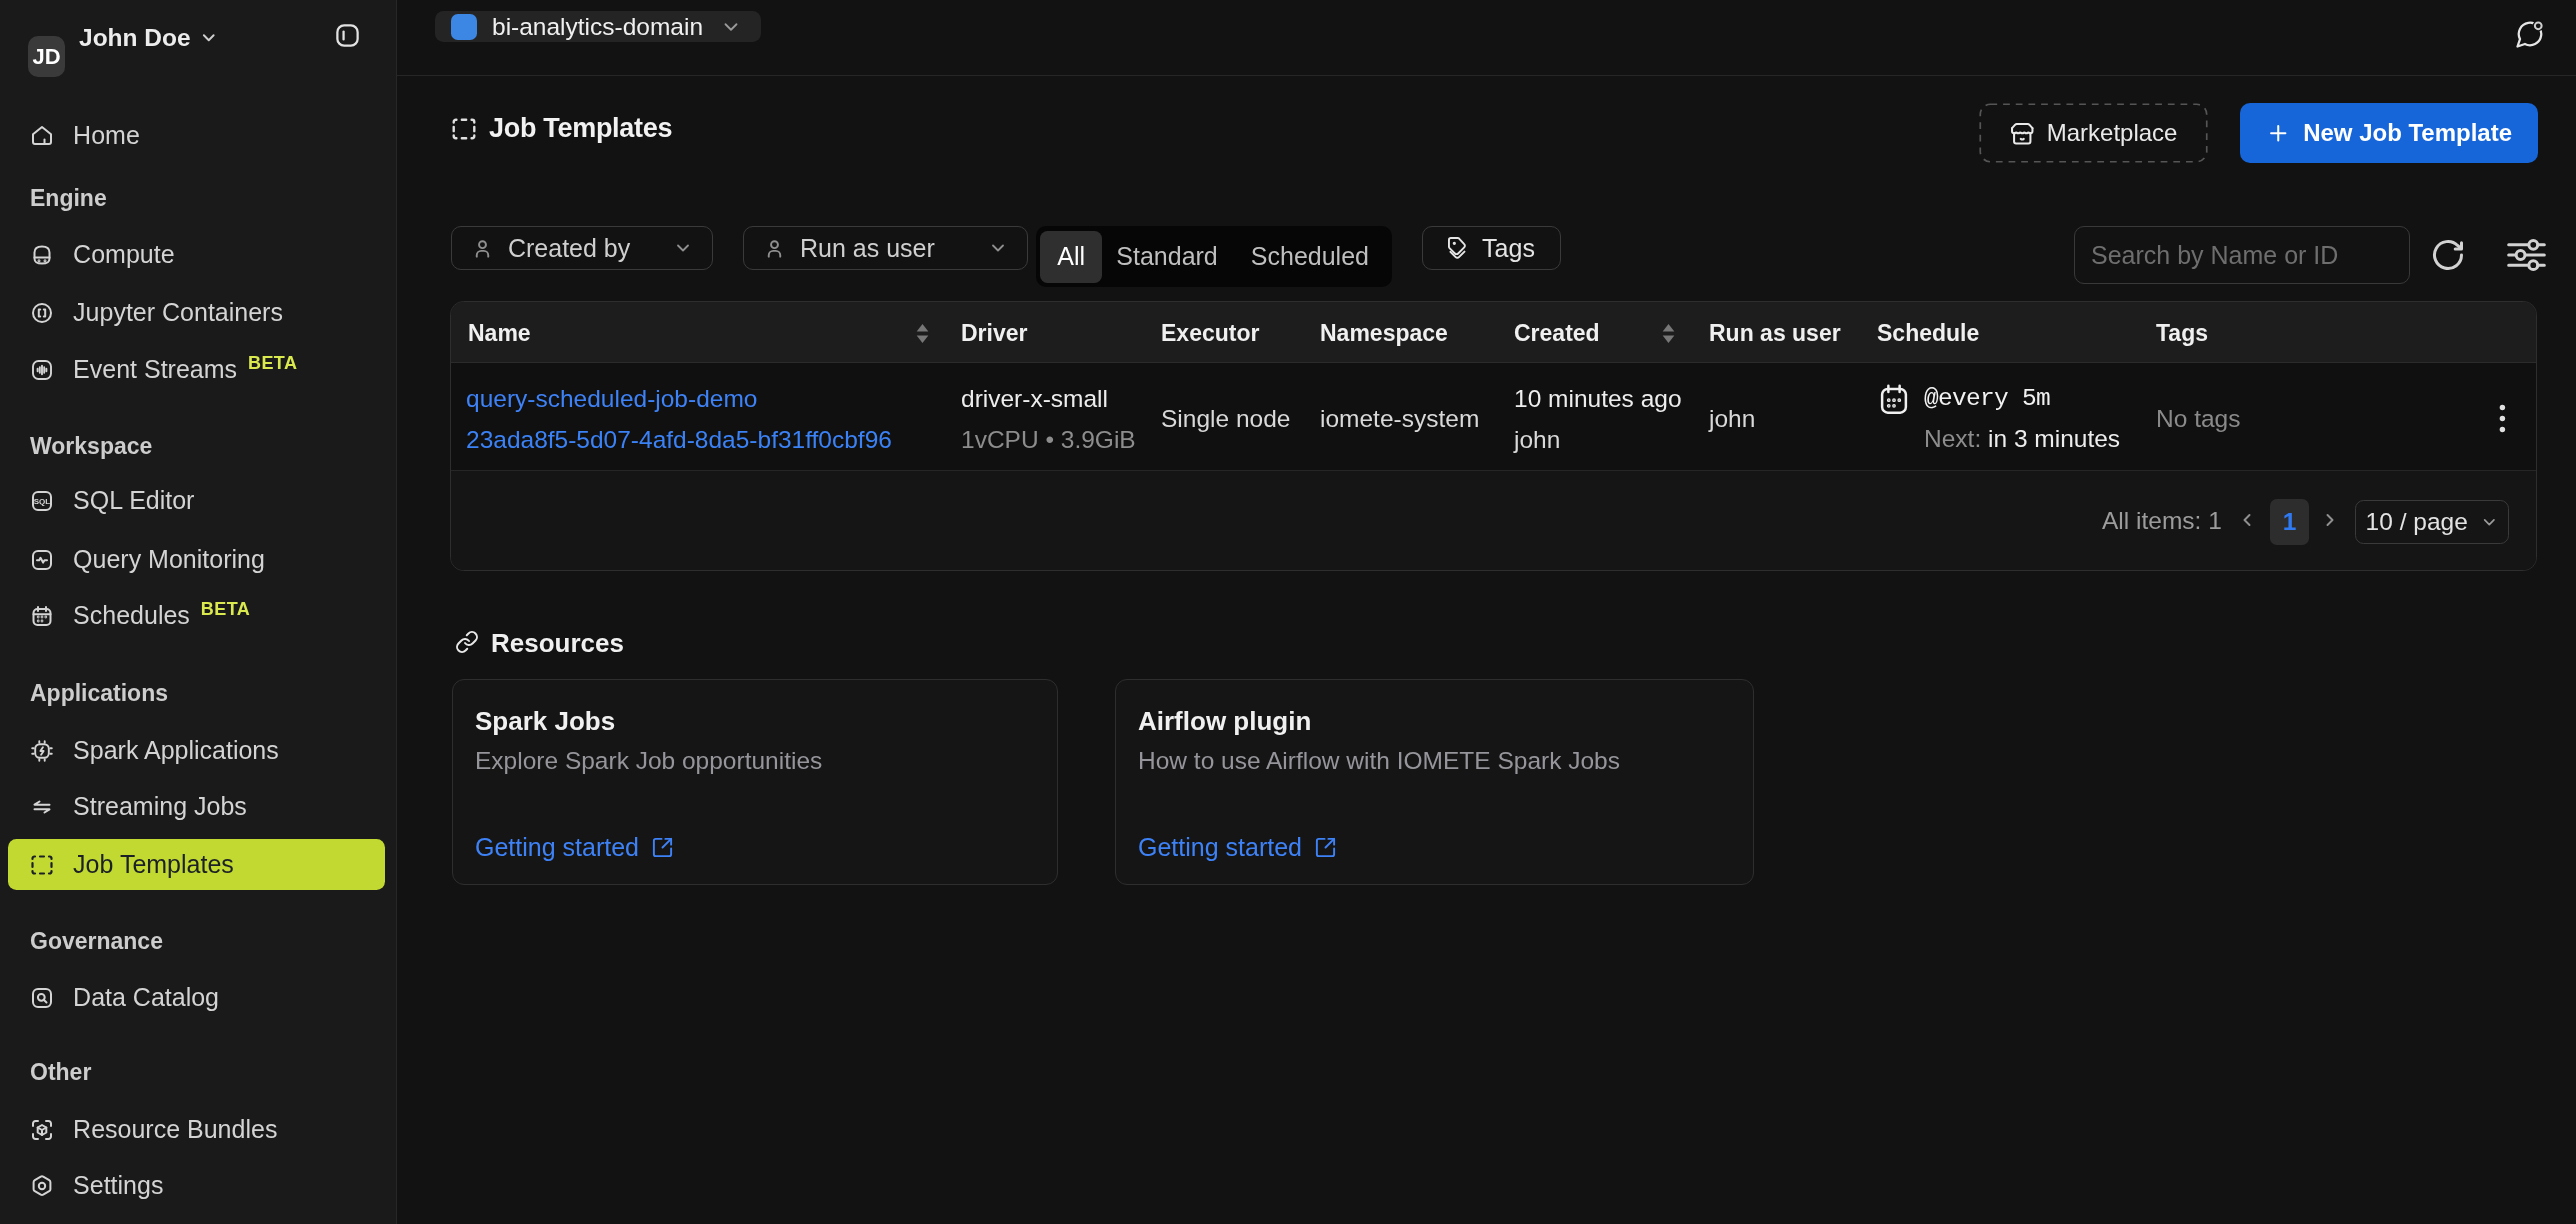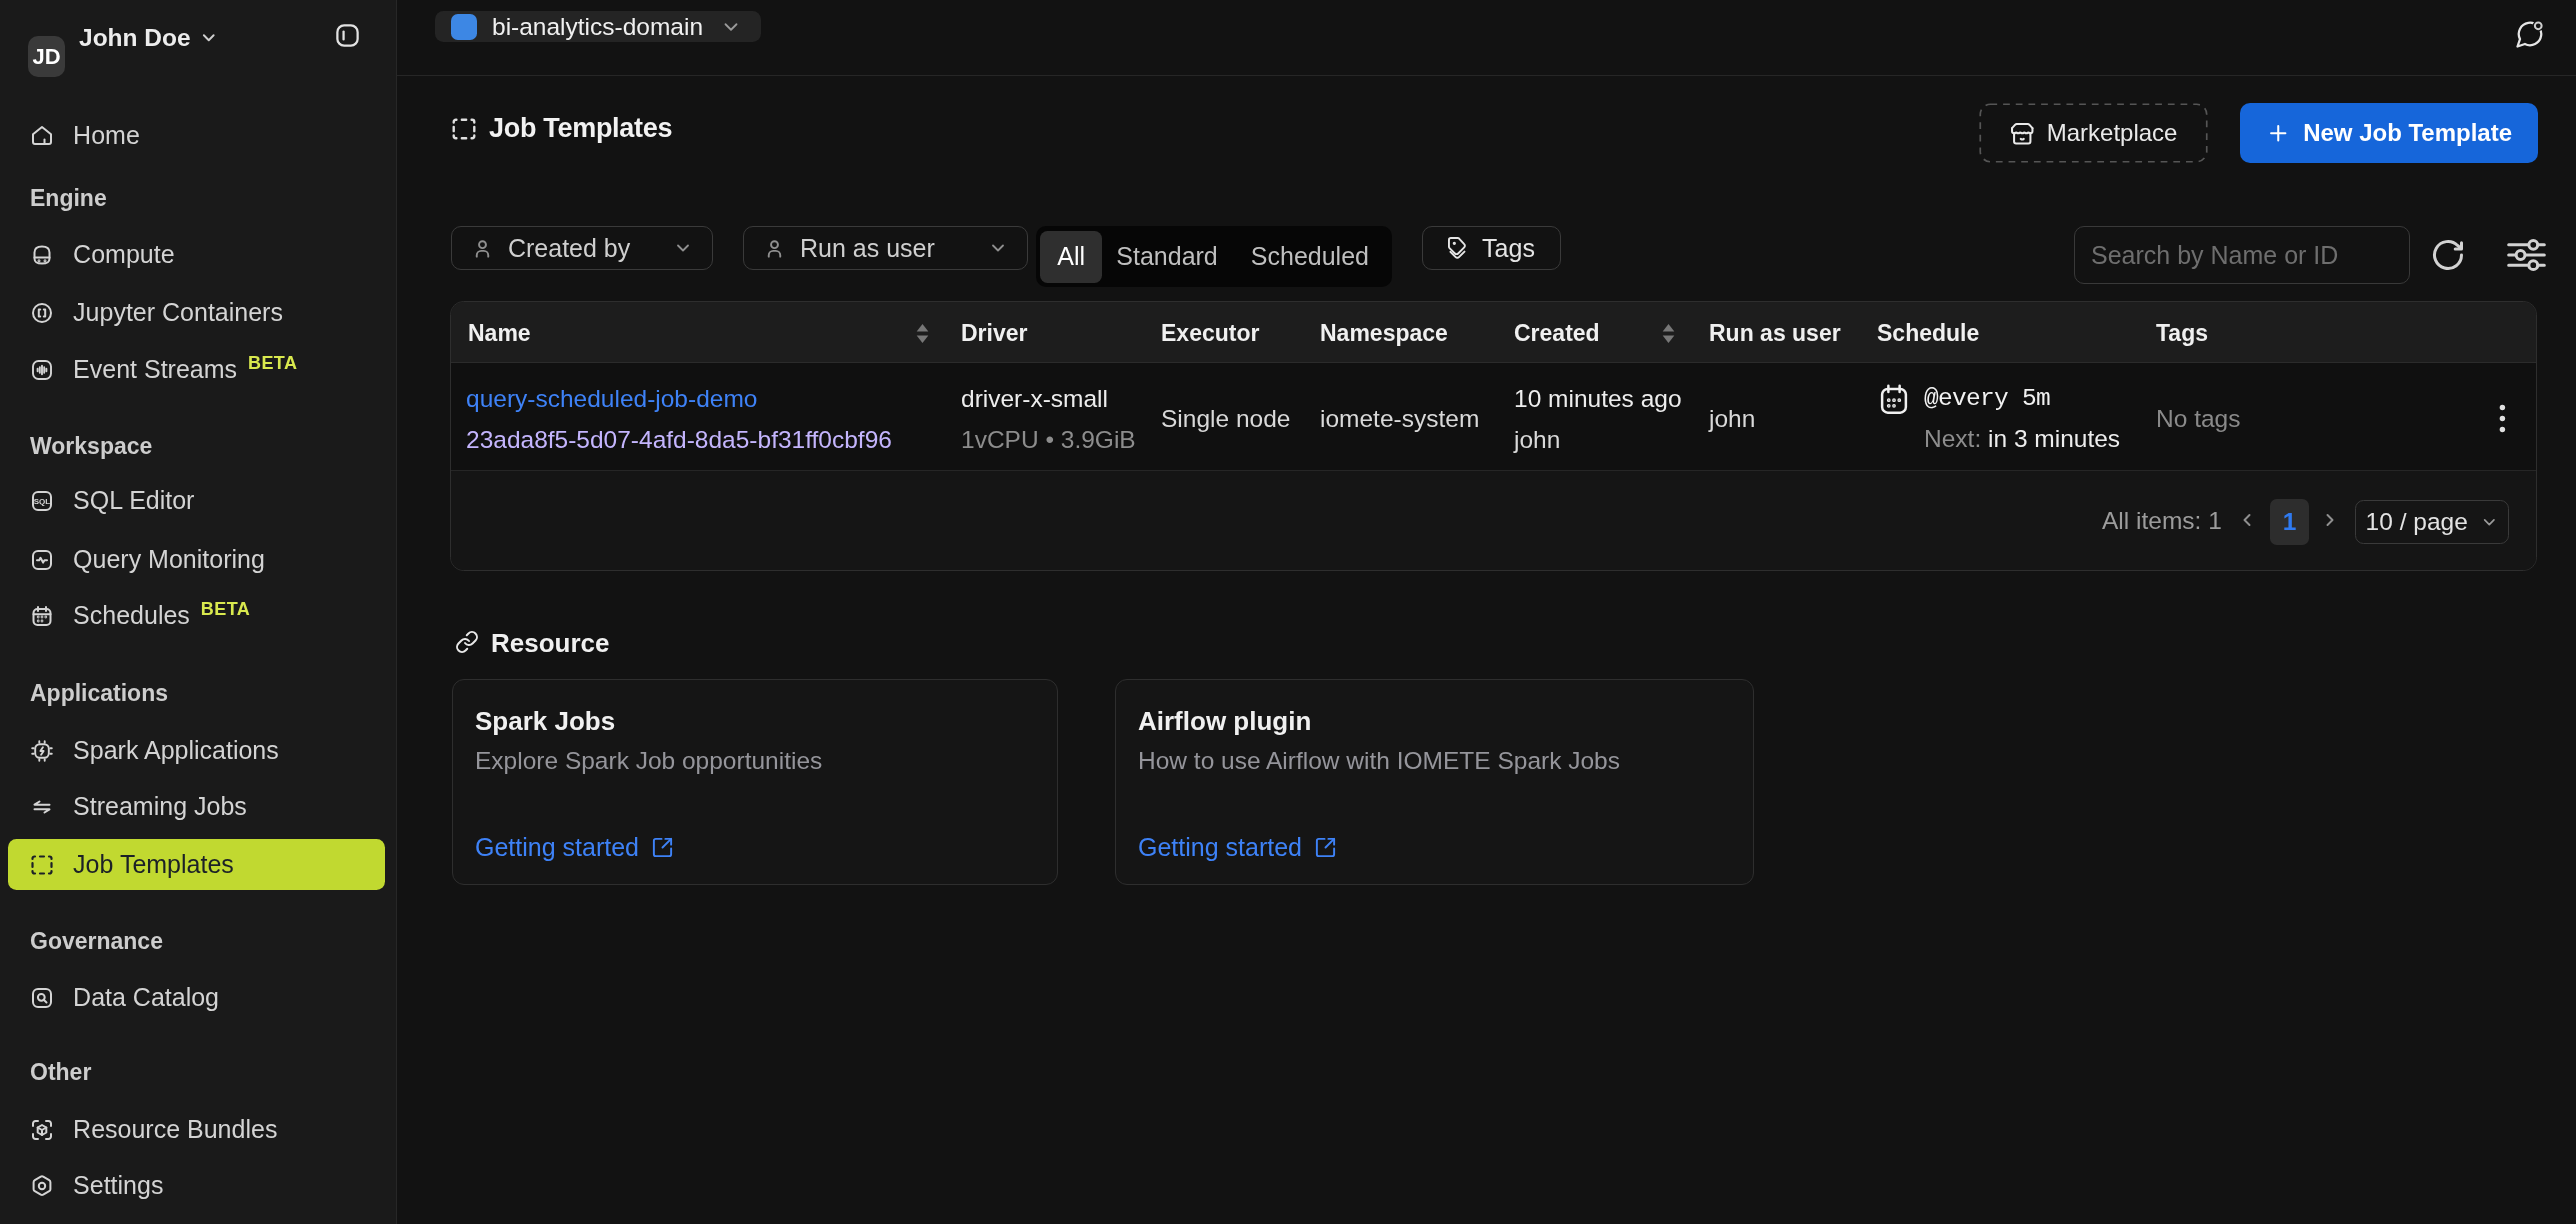--- a/index.html
+++ b/index.html
@@ -269,7 +269,7 @@
   </div>
   <div id="trow">
     <span class="abs" style="left:15px;top:22px;font-size:24.5px;color:#3e82f7">query-scheduled-job-demo</span>
-    <span class="abs c1" style="left:15px;top:63px;color:#c4b5fd">23ada8f5-5d07-4afd-8da5-bf31ff0cbf96</span>
+    <span class="abs c1" style="left:15px;top:63px;color:#3b82f6">23ada8f5-5d07-4afd-8da5-bf31ff0cbf96</span>
     <span class="abs c1" style="left:510px;top:22px">driver-x-small</span>
     <span class="abs c2" style="left:510px;top:63px">1vCPU • 3.9GiB</span>
     <span class="abs c1" style="left:710px;top:42px;color:#d9d9d9">Single node</span>

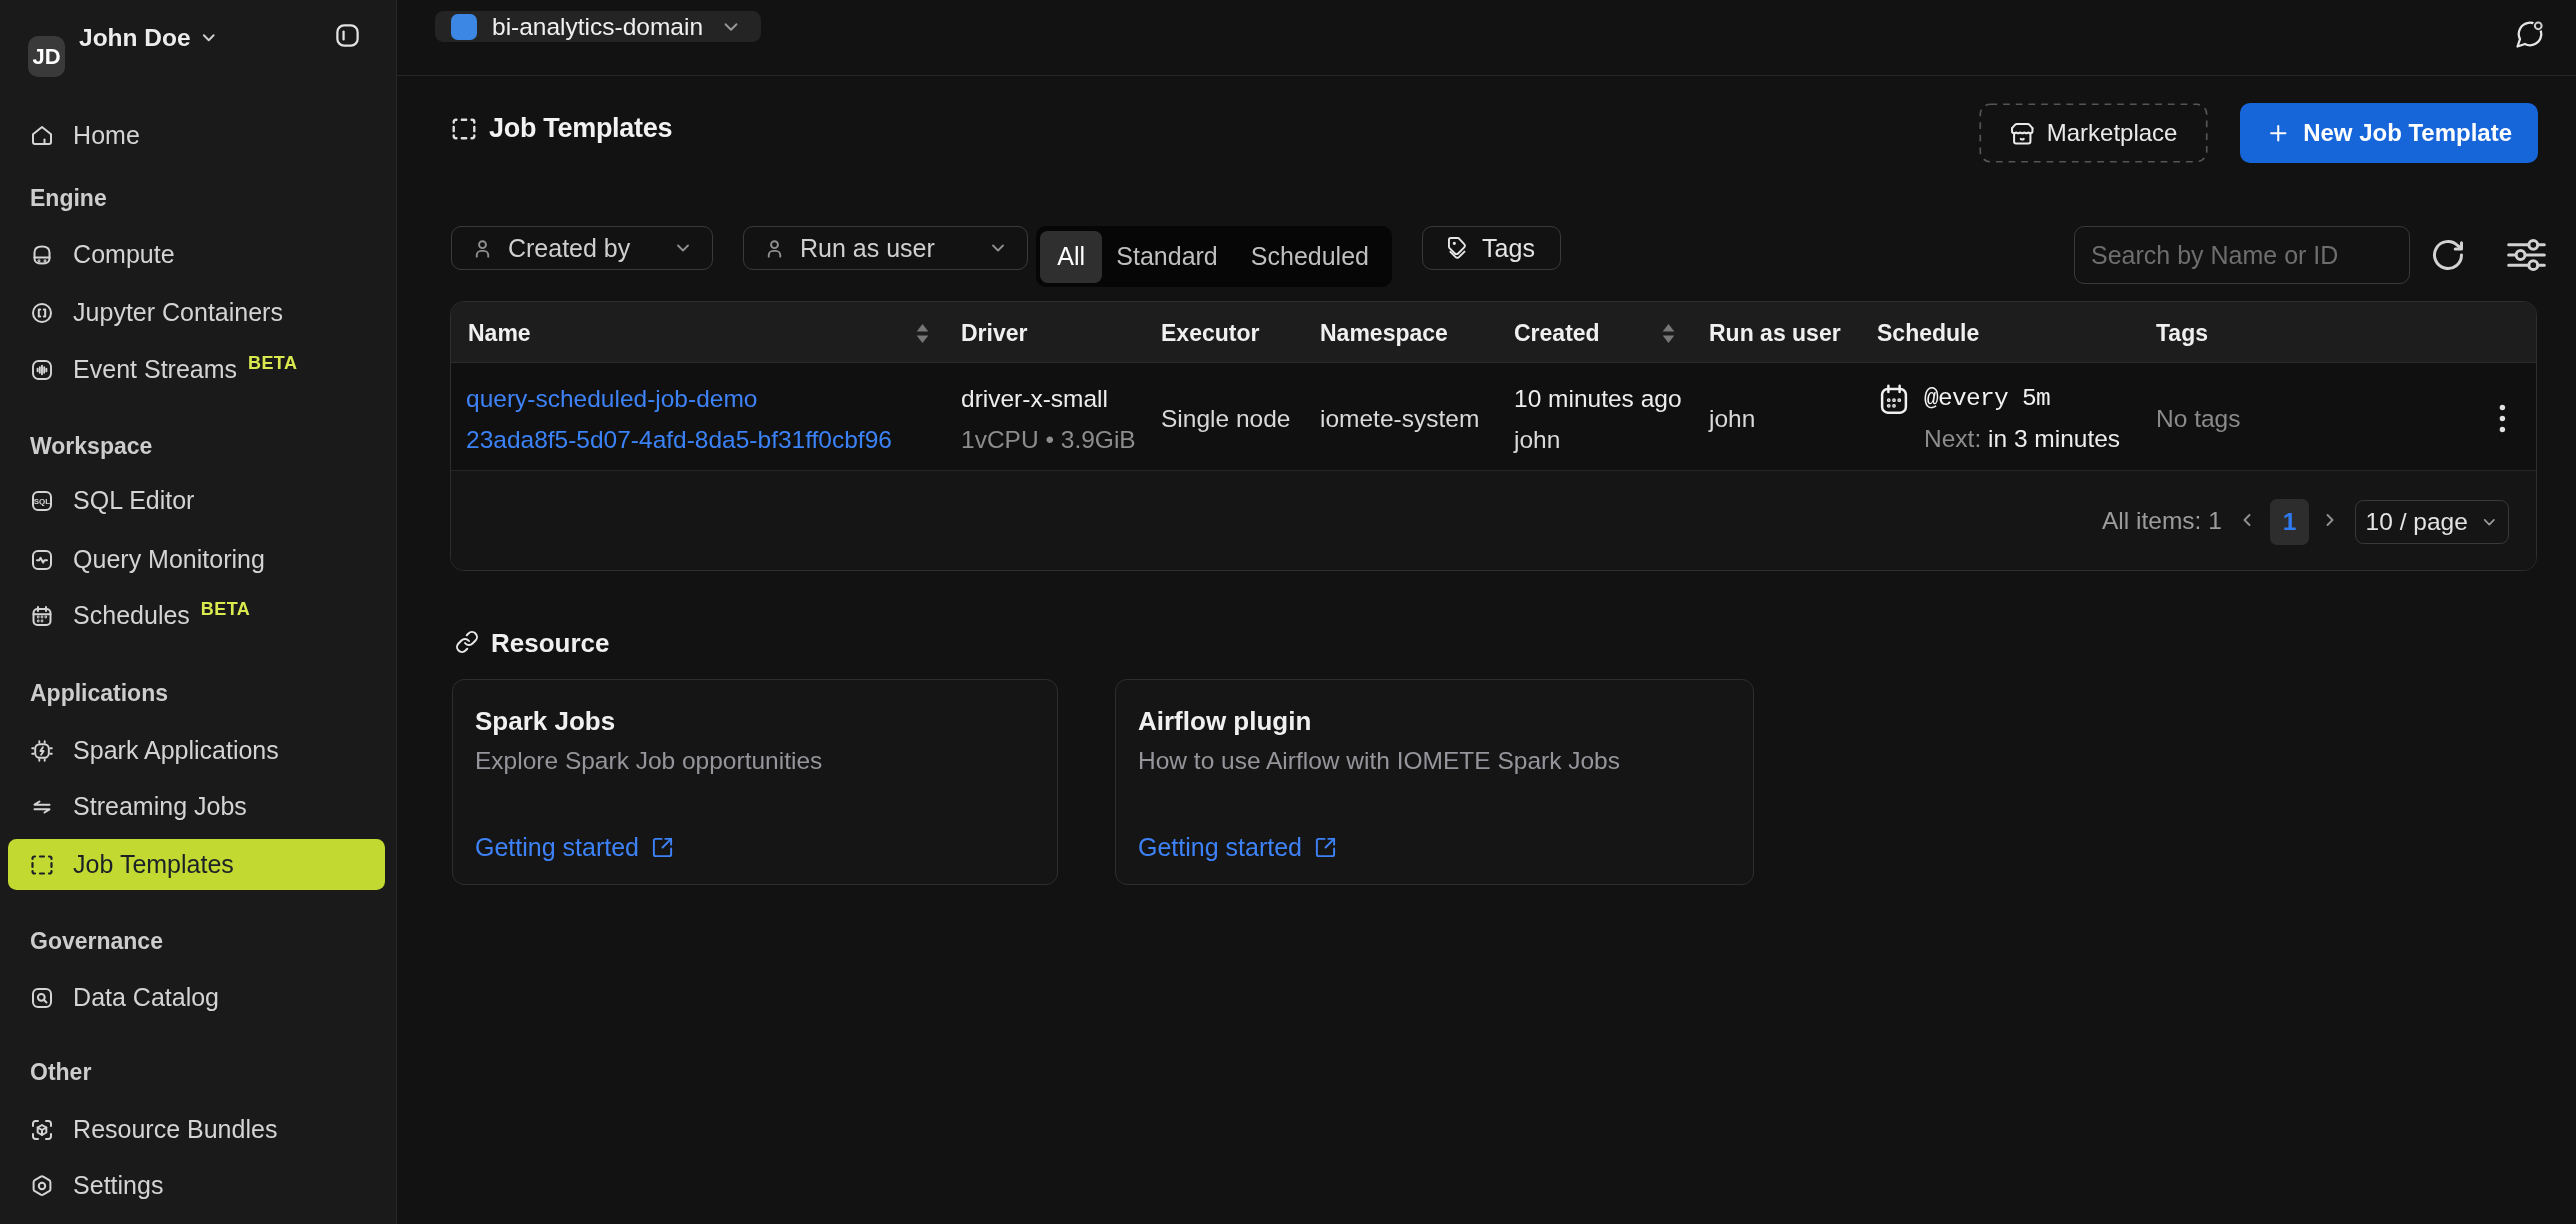--- a/index.html
+++ b/index.html
@@ -314,7 +314,7 @@
     <path d="M10 13a5 5 0 0 0 7.54.54l3-3a5 5 0 0 0-7.07-7.07l-1.72 1.71"></path>
     <path d="M14 11a5 5 0 0 0-7.54-.54l-3 3a5 5 0 0 0 7.07 7.07l1.71-1.71"></path>
   </svg>
-<div class="abs" style="left:491px;top:628px;font-size:26px;font-weight:600;color:#f0f0f0">Resource</div>
+<div class="abs" style="left:491px;top:628px;font-size:26px;font-weight:600;color:#f0f0f0">Resources</div>
 <div class="rcard" style="left:452px;width:606px">
   <div class="rt">Spark Jobs</div>
   <div class="rd">Explore Spark Job opportunities</div>

